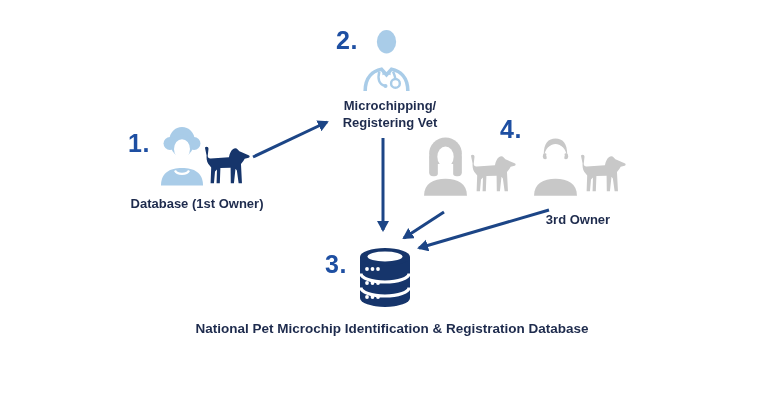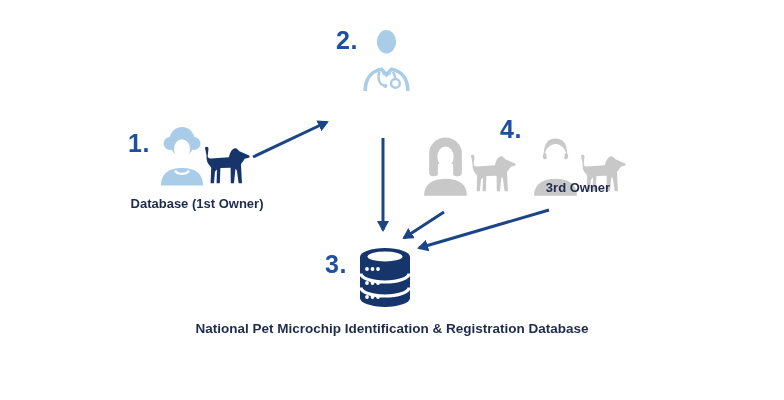--- a/index.html
+++ b/index.html
@@ -92,6 +92,10 @@
       <circle cx="33.8" cy="54.5" r="4.3" fill="#ffffff" stroke="#a9cce8" stroke-width="2.4"></circle>
     </svg>
   </span>
+  <div id="vet-label" class="lbl">
+    <span>Microchipping/</span><br>
+    <span>Registering Vet</span>
+  </div>
 
   <span id="num4" class="num">4.</span>
   <span id="owner2-person" class="icon">

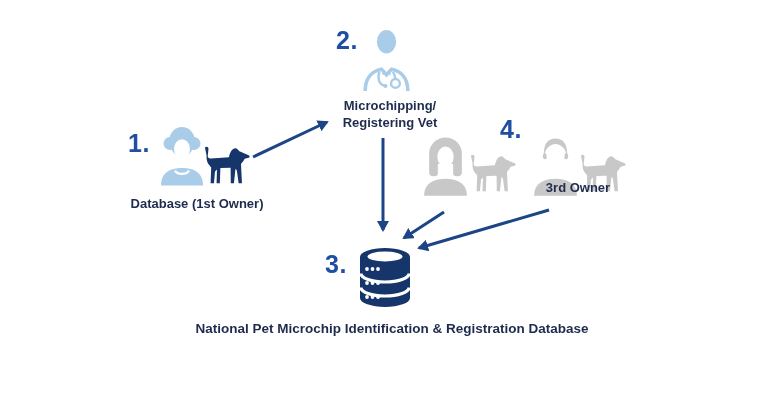--- a/index.html
+++ b/index.html
@@ -36,7 +36,7 @@
   #owner2-label{left:414px;top:196px;width:108px;}
   #owner3-person{left:532px;top:136px;width:47px;height:60px;}
   #owner3-dog{left:577px;top:154px;width:49px;height:40px;}
-  #owner3-label{left:524px;top:180px;width:108px;}
+  #owner3-label{left:524px;top:212px;width:108px;}
   #num3{left:325px;top:252px;}
   #db-icon{left:353px;top:244px;width:64px;height:68px;}
 </style>

